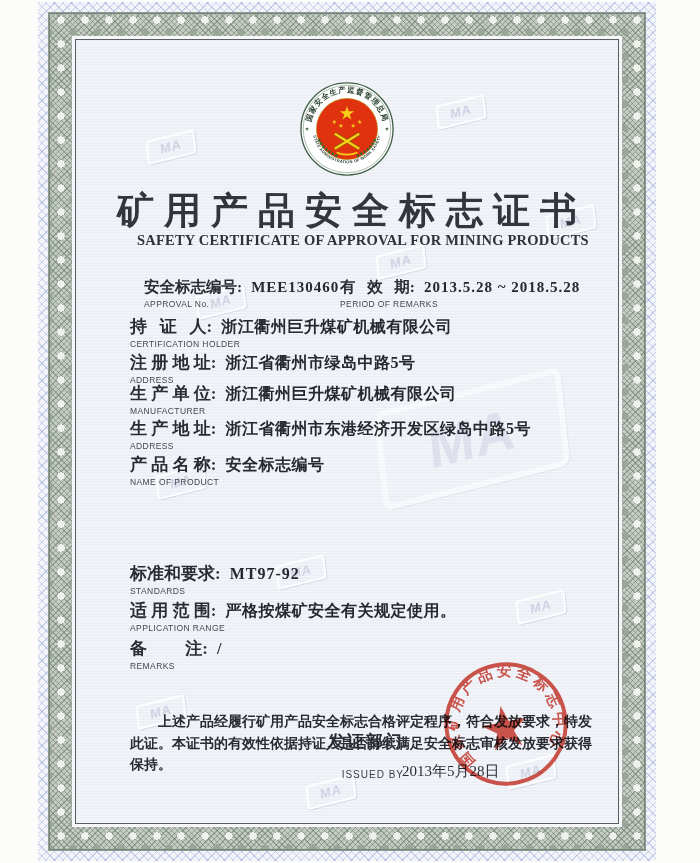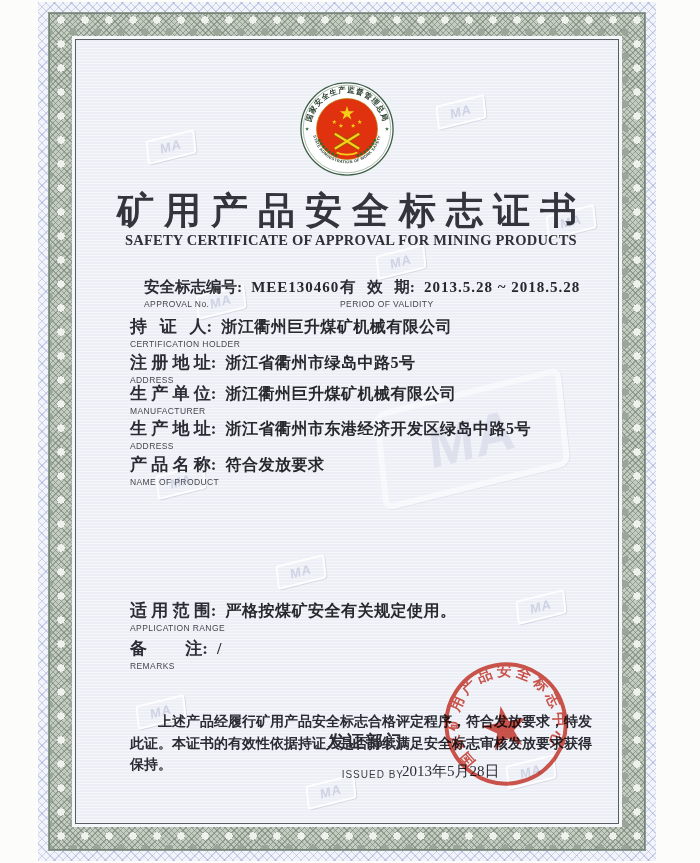--- a/index.html
+++ b/index.html
@@ -59,7 +59,7 @@
     font-size:37px;font-weight:bold;color:#33343c;letter-spacing:10px;text-indent:10px;
   }
   .title-en{
-    position:absolute;left:4px;top:192px;width:100%;text-align:center;
+    position:absolute;left:16px;top:192px;width:100%;text-align:center;
     font-size:14.5px;font-weight:bold;color:#303139;letter-spacing:.2px;
   }
 

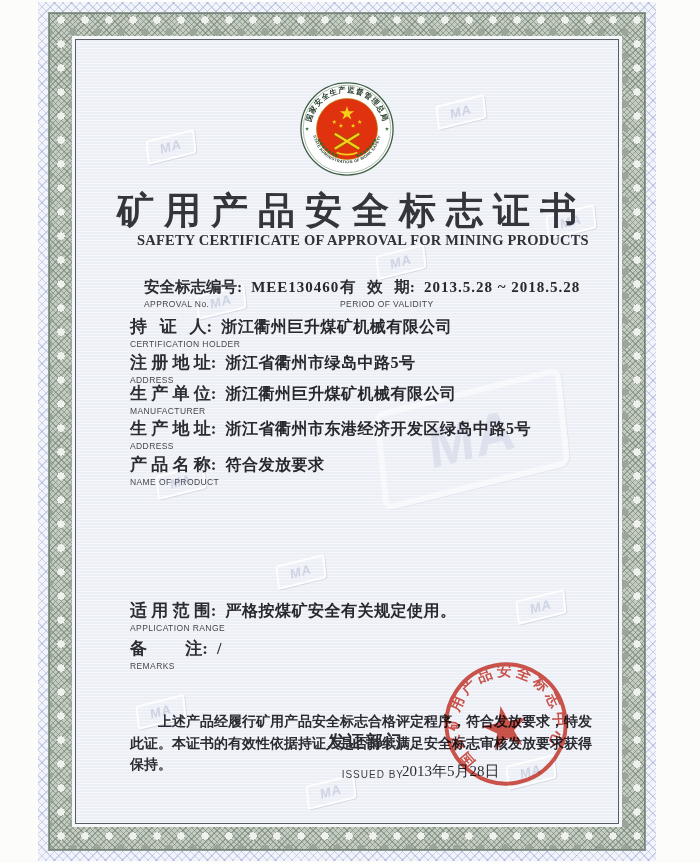--- a/index.html
+++ b/index.html
@@ -162,7 +162,7 @@
               <span class="f-label" style="font-size:15.5px">有   效   期:</span>
               <span class="f-value mono" style="font-size:15px">2013.5.28 ~ 2018.5.28</span>
             </div>
-            <div class="f-sub">PERIOD OF VALIDITY</div>
+            <div class="f-sub">PERIOD OF REMARKS</div>
           </div>
 
           <div class="row" style="top:275px">

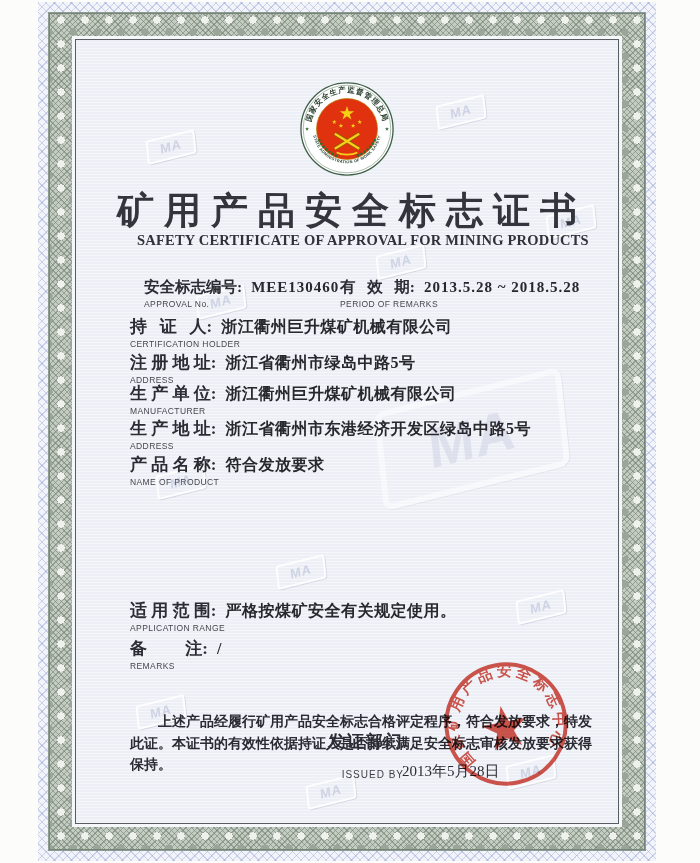--- a/index.html
+++ b/index.html
@@ -196,7 +196,7 @@
           <div class="row" style="top:413px">
             <div class="f-main">
                 <span class="f-label">产 品 名 称:</span>
-                <span class="f-value">符合发放要求</span>
+                <span class="f-value">安全标志编号</span>
               </div>
             <div class="f-sub">NAME OF PRODUCT</div>
           </div>

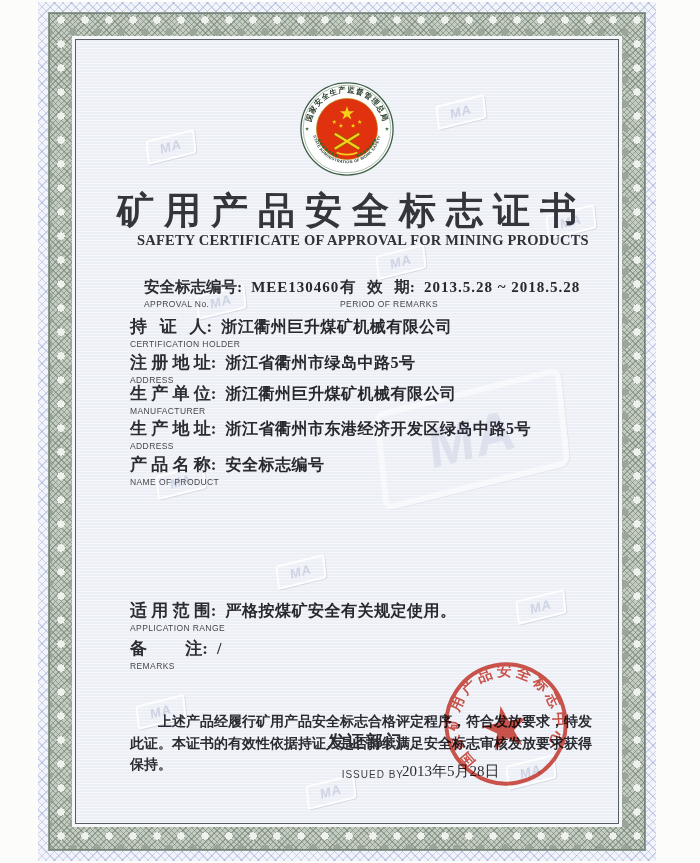--- a/index.html
+++ b/index.html
@@ -200,6 +200,13 @@
               </div>
             <div class="f-sub">NAME OF PRODUCT</div>
           </div>
+          <div class="row" style="top:522px">
+            <div class="f-main">
+                <span class="f-label">标准和要求:</span>
+                <span class="f-value mono">MT97-92</span>
+              </div>
+            <div class="f-sub">STANDARDS</div>
+          </div>
           <div class="row" style="top:597px">
             <div class="f-main">
                 <span class="f-label">备         注:</span>

